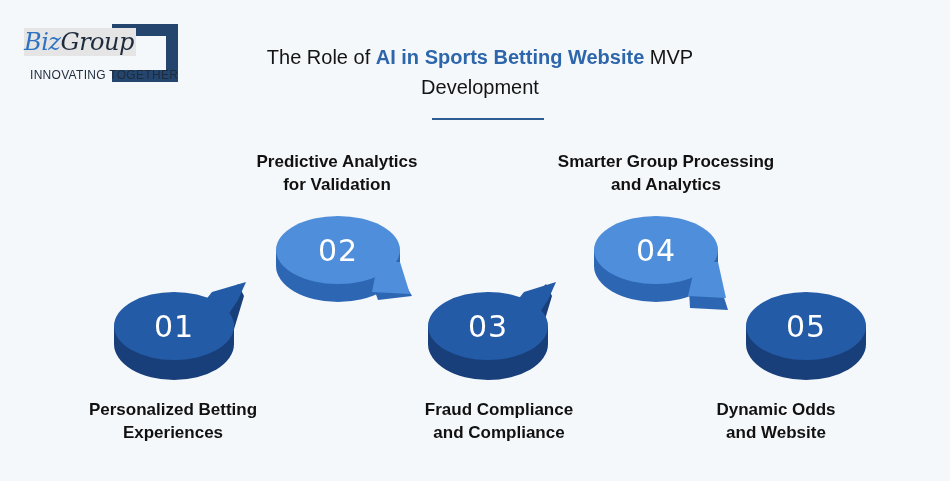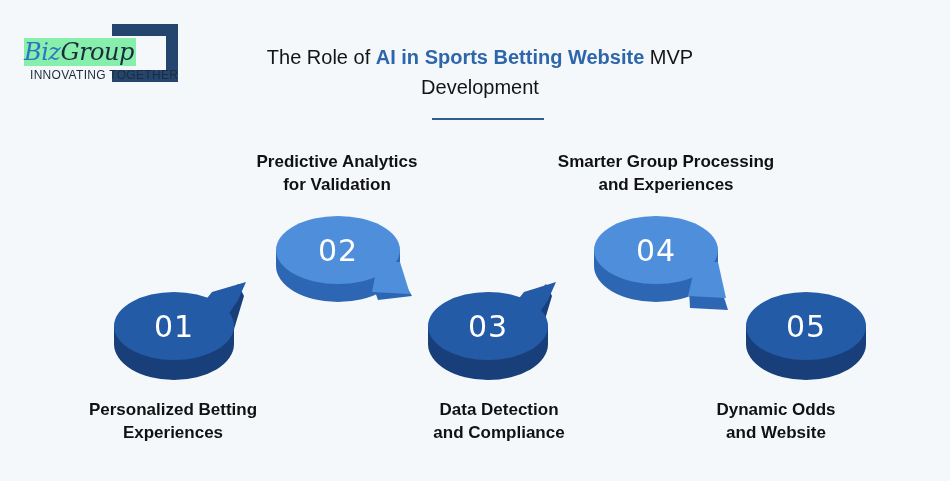--- a/index.html
+++ b/index.html
@@ -18,10 +18,10 @@
     content: ""; position: absolute; left: 0; top: -12px; width: 14px; height: 12px; background: #24466e;
   }
   .logo-text {
-    position: absolute; left: 2px; top: 14px;
+    position: absolute; left: 2px; top: 4px;
     font-family: "DejaVu Serif", "Liberation Serif", serif; font-style: italic;
     font-size: 24px; color: #1e2b3c; letter-spacing: -0.5px;
-    background: #86efac; padding-right: 2px; text-align: right;
+    background: #e5e5e5; padding-right: 2px; text-align: right;
   }
   .logo-text .biz { color: #2f72c2; }
   .logo-tag {

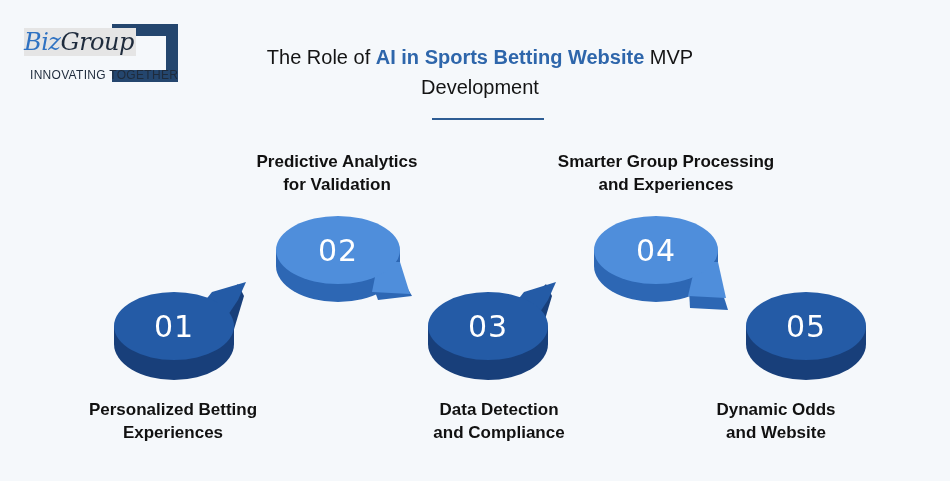--- a/index.html
+++ b/index.html
@@ -119,7 +119,7 @@
 </div>
 <div class="label" style="left:666px; top:150px;">
   <div>Smarter Group Processing</div>
-  <div>and Experiences</div>
+  <div>and Analytics</div>
 </div>
 <div class="label" style="left:776px; top:398px;">
   <div>Dynamic Odds</div>

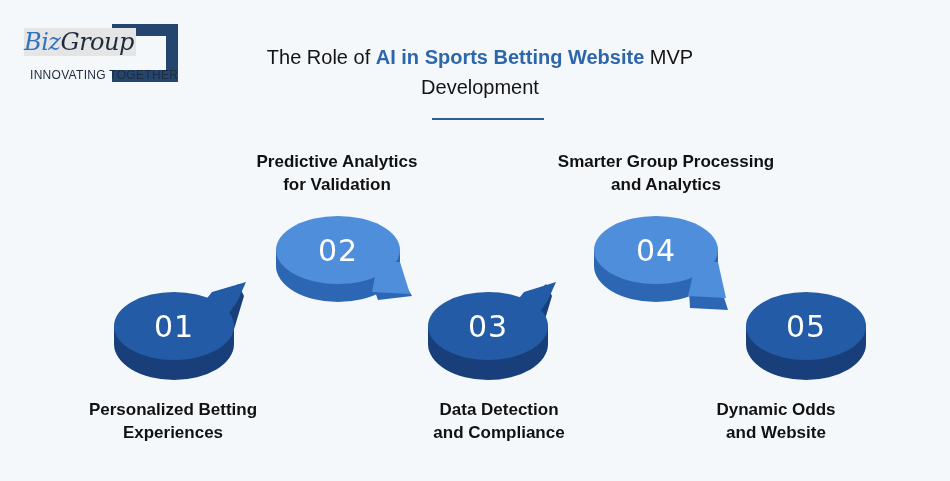--- a/index.html
+++ b/index.html
@@ -114,7 +114,7 @@
   <div>for Validation</div>
 </div>
 <div class="label" style="left:499px; top:398px;">
-  <div>Data Detection</div>
+  <div>Fraud Compliance</div>
   <div>and Compliance</div>
 </div>
 <div class="label" style="left:666px; top:150px;">

